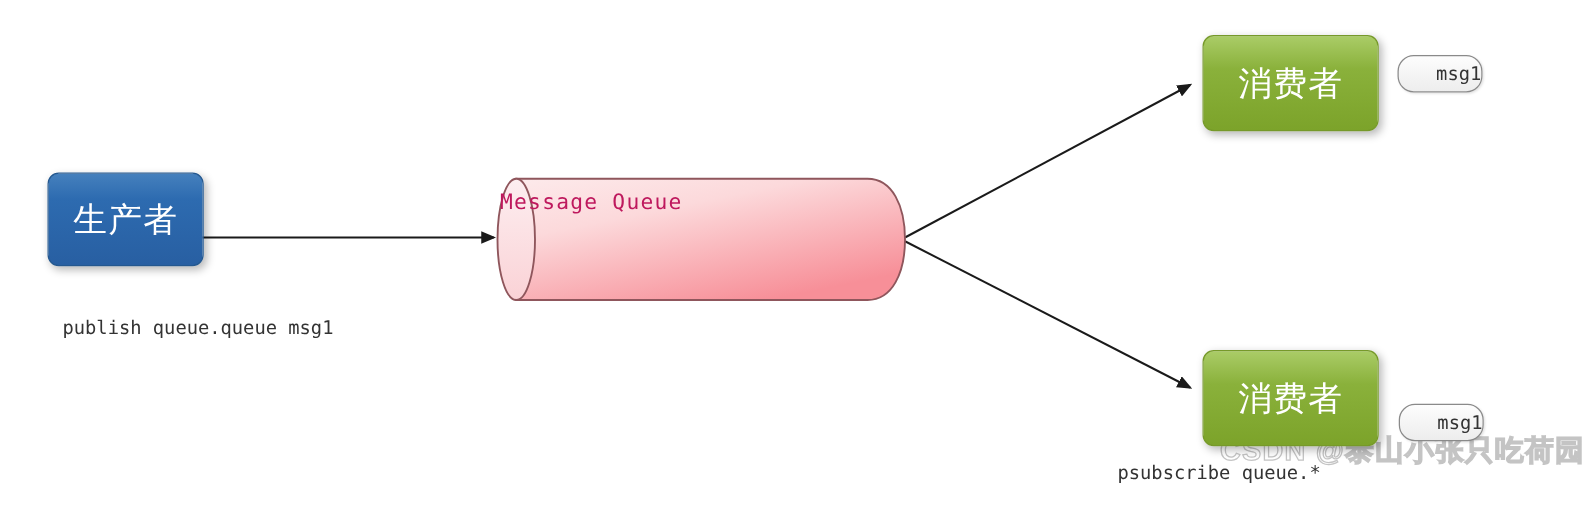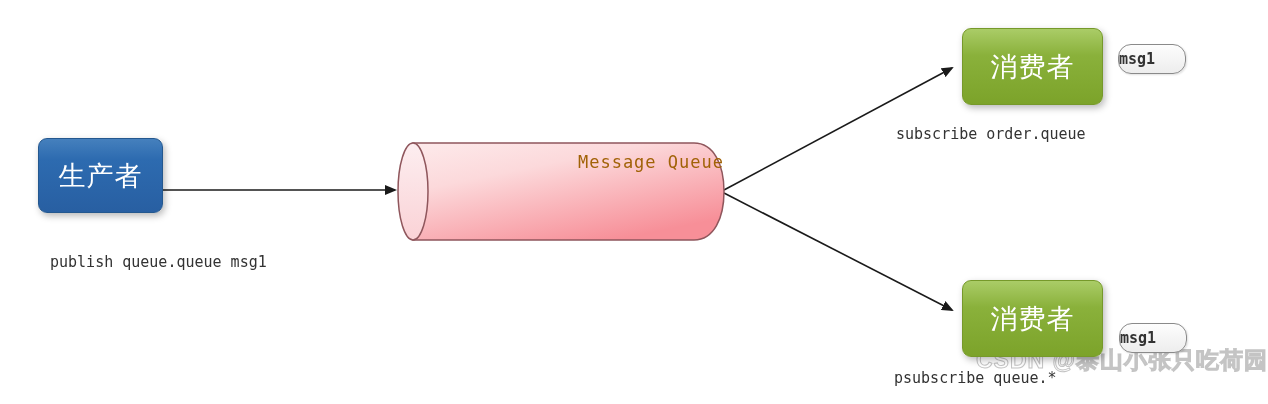--- a/index.html
+++ b/index.html
@@ -78,11 +78,10 @@
     border-radius: 13px;
     display: flex;
     align-items: center;
-    justify-content: flex-start;
+    justify-content: flex-end;
     font-size: 15px;
     z-index: 2;
     box-shadow: 1px 1px 2px rgba(0,0,0,0.12);
-    font-weight: bold;
   }
   .badge-top { left: 1118px; top: 44px; }
   .badge-bottom { left: 1119px; top: 323px; }

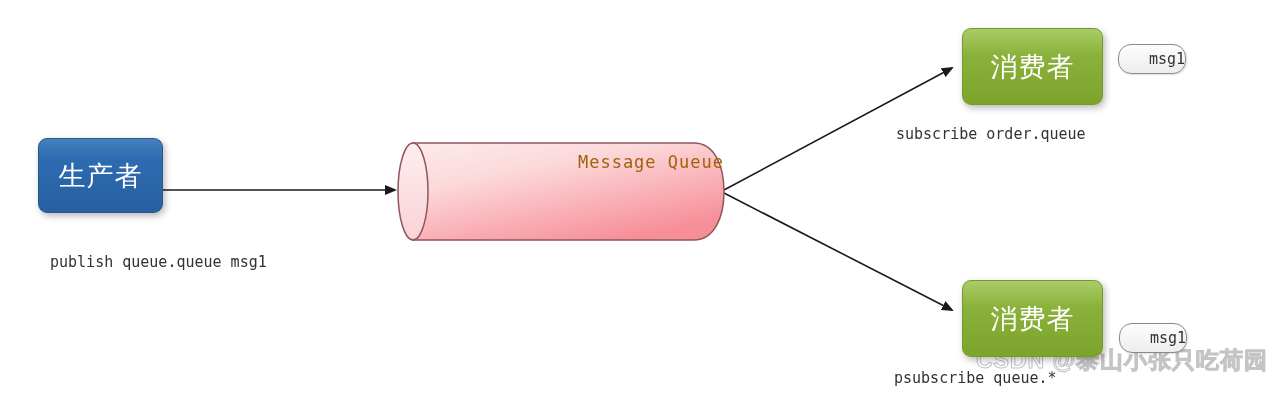--- a/index.html
+++ b/index.html
@@ -146,7 +146,6 @@
   <div class="badge badge-top mono">
     <span>msg1</span>
   </div>
-  <div class="caption caption-subscribe mono">subscribe order.queue</div>
 
   <div class="node consumer consumer-bottom">
     <span>消费者</span>

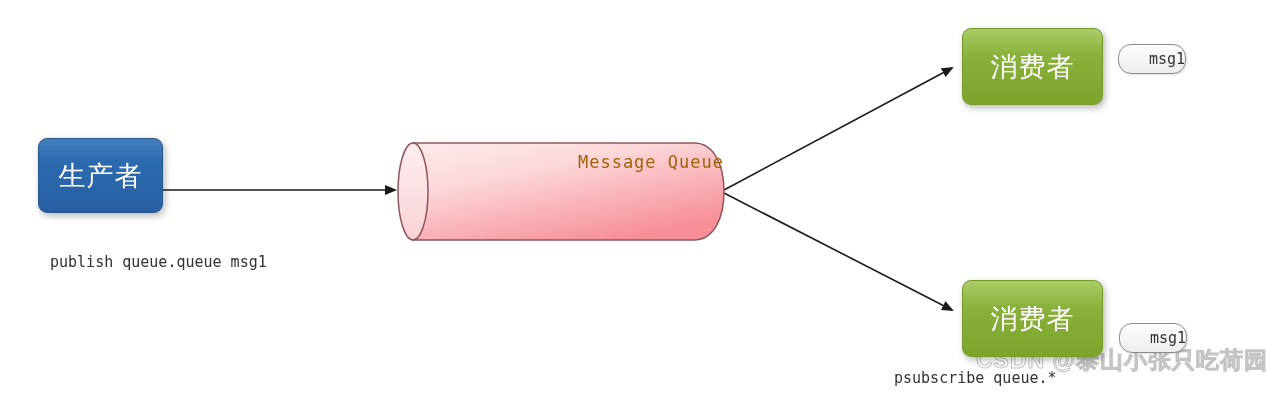--- a/index.html
+++ b/index.html
@@ -64,9 +64,9 @@
     position: absolute;
     left: 400px; top: 152px;
     width: 324px;
-    text-align: right;
+    text-align: left;
     font-size: 17px;
-    color: #a16207;
+    color: #be185d;
     z-index: 2;
     letter-spacing: 1px;
   }

